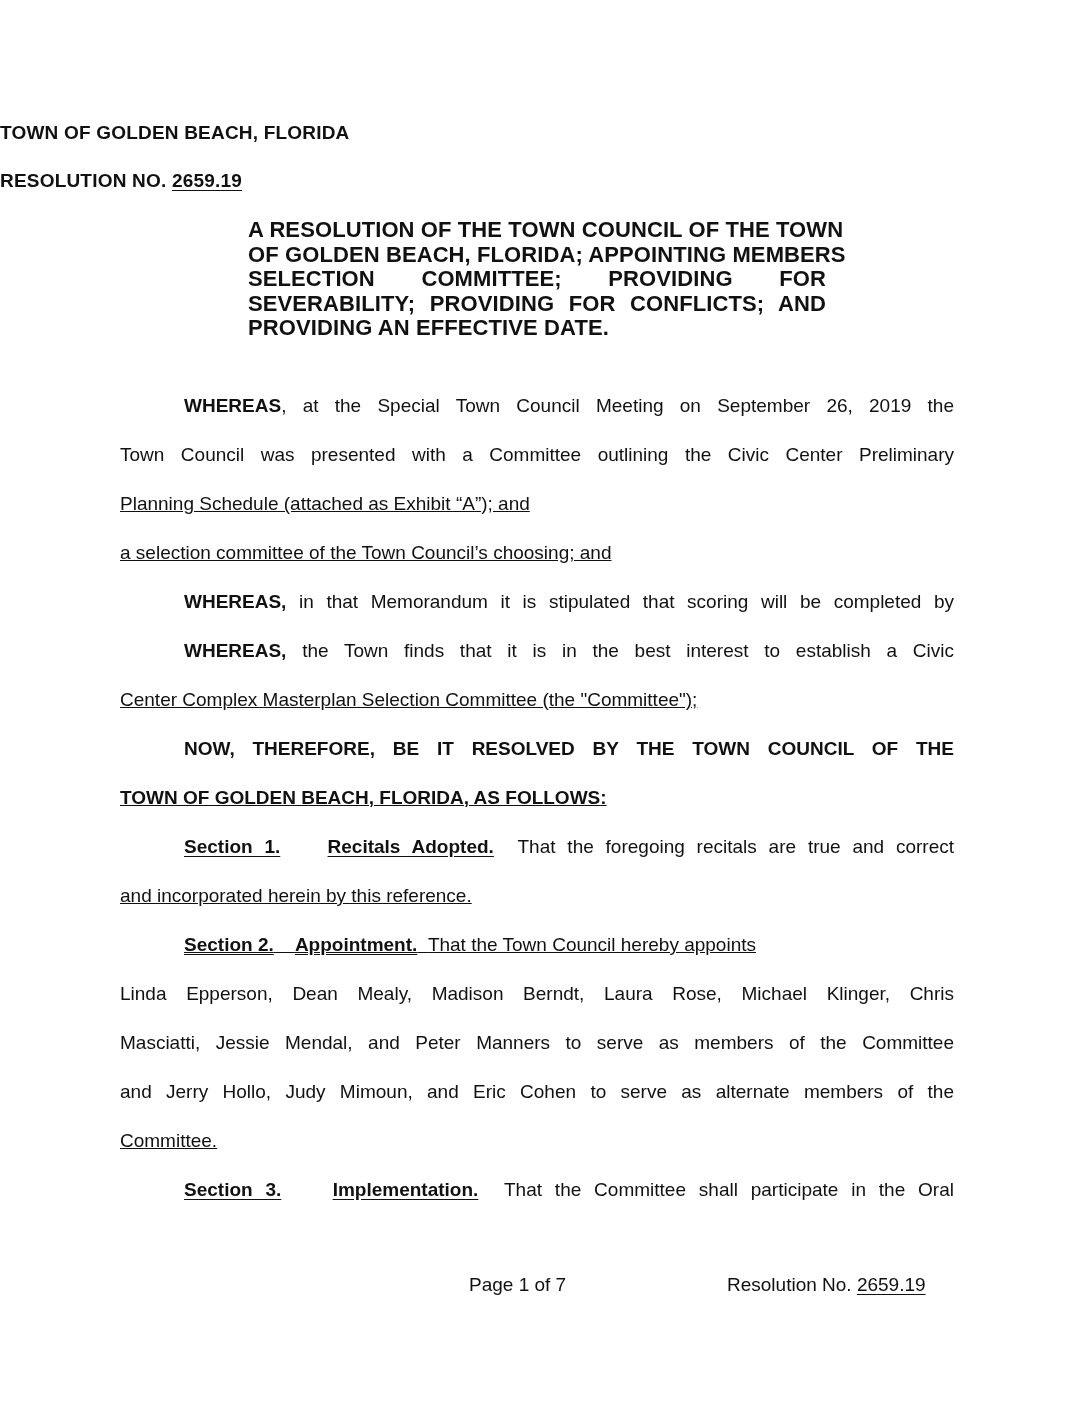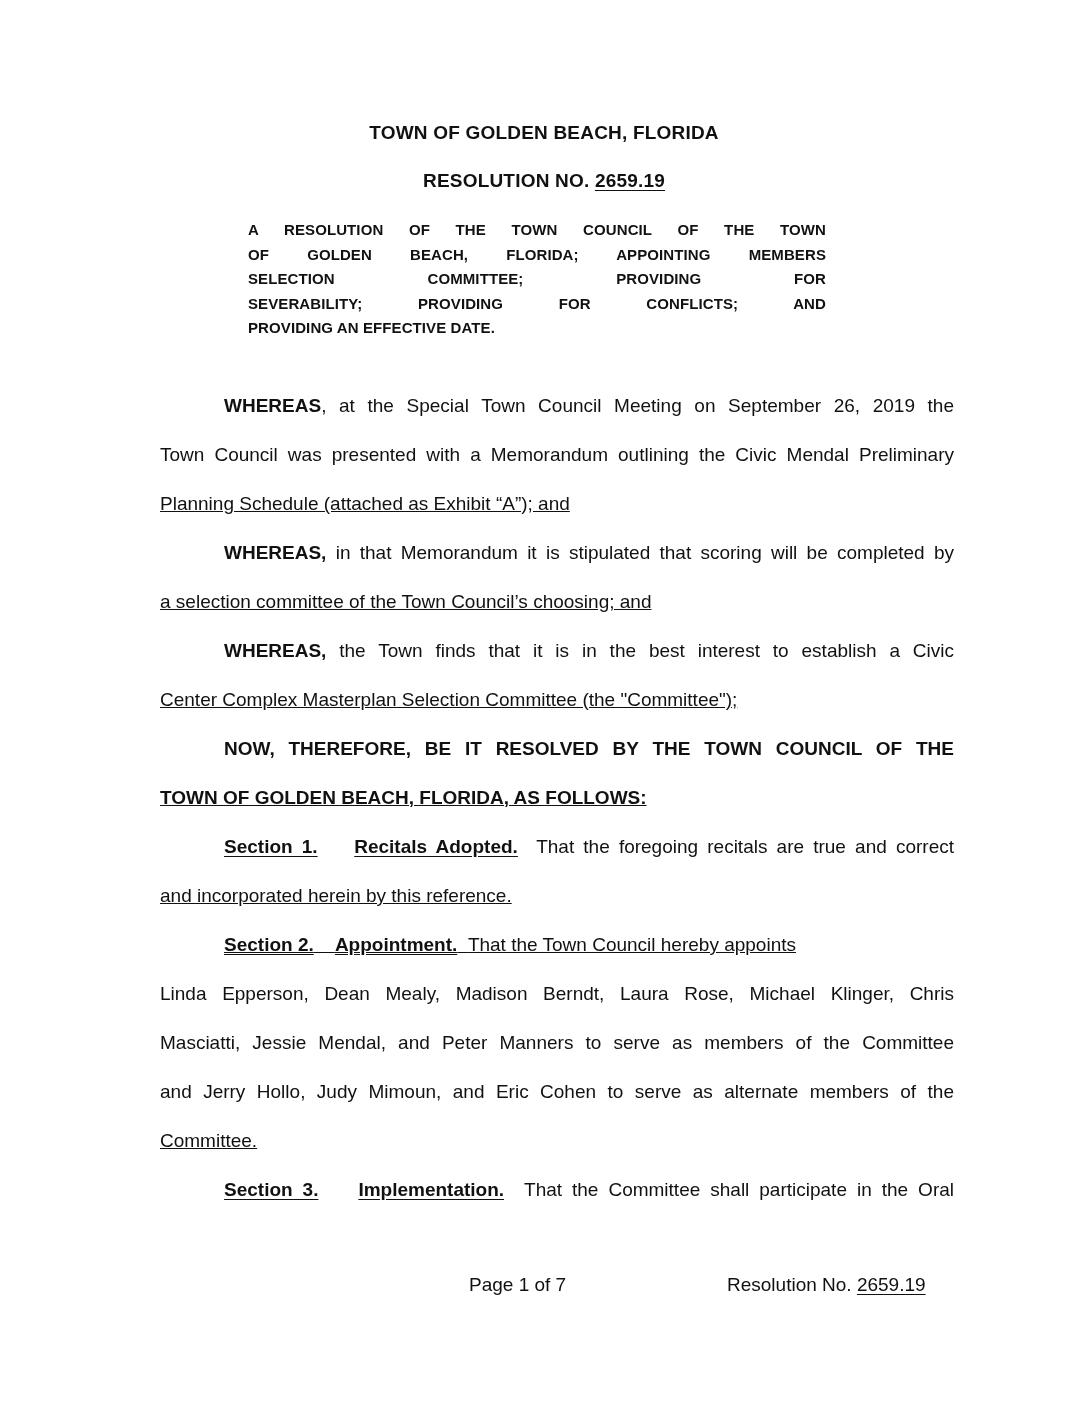--- a/index.html
+++ b/index.html
@@ -25,7 +25,7 @@
       position: absolute;
       left: 0;
       width: 1088px;
-      text-align: center;
+      text-align: left;
       font-weight: bold;
       font-size: 19px;
       letter-spacing: 0.2px;

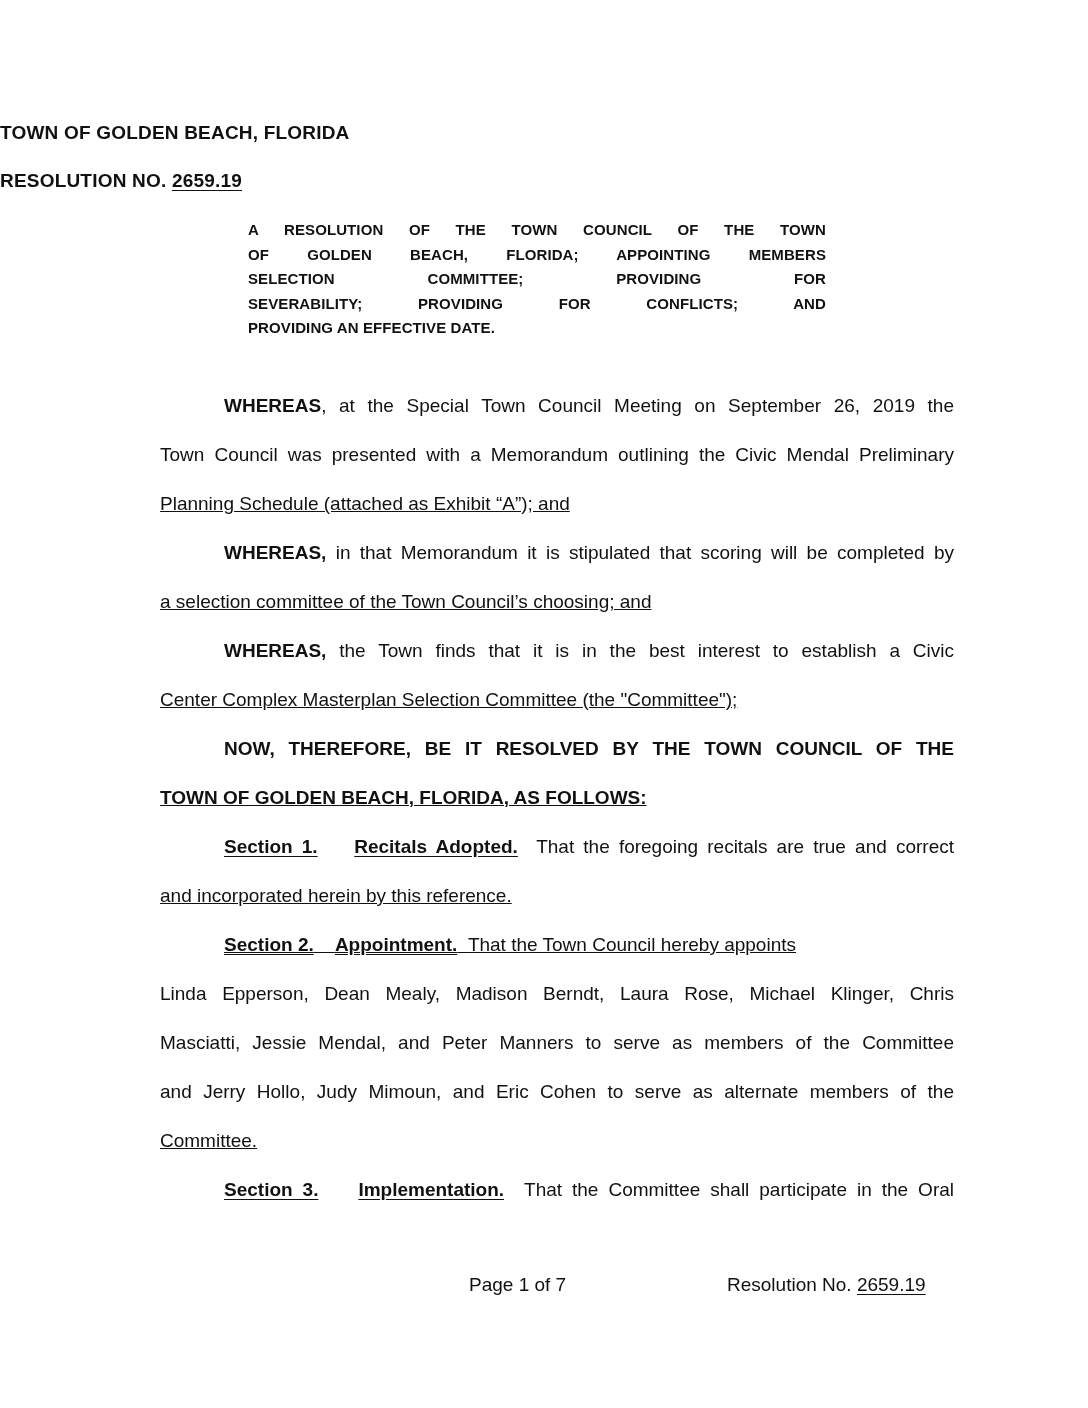--- a/index.html
+++ b/index.html
@@ -40,7 +40,7 @@
       width: 578px;
       top: 218px;
       font-weight: bold;
-      font-size: 15px;
+      font-size: 22px;
       line-height: 24.5px;
       text-align: justify;
       letter-spacing: 0.1px;

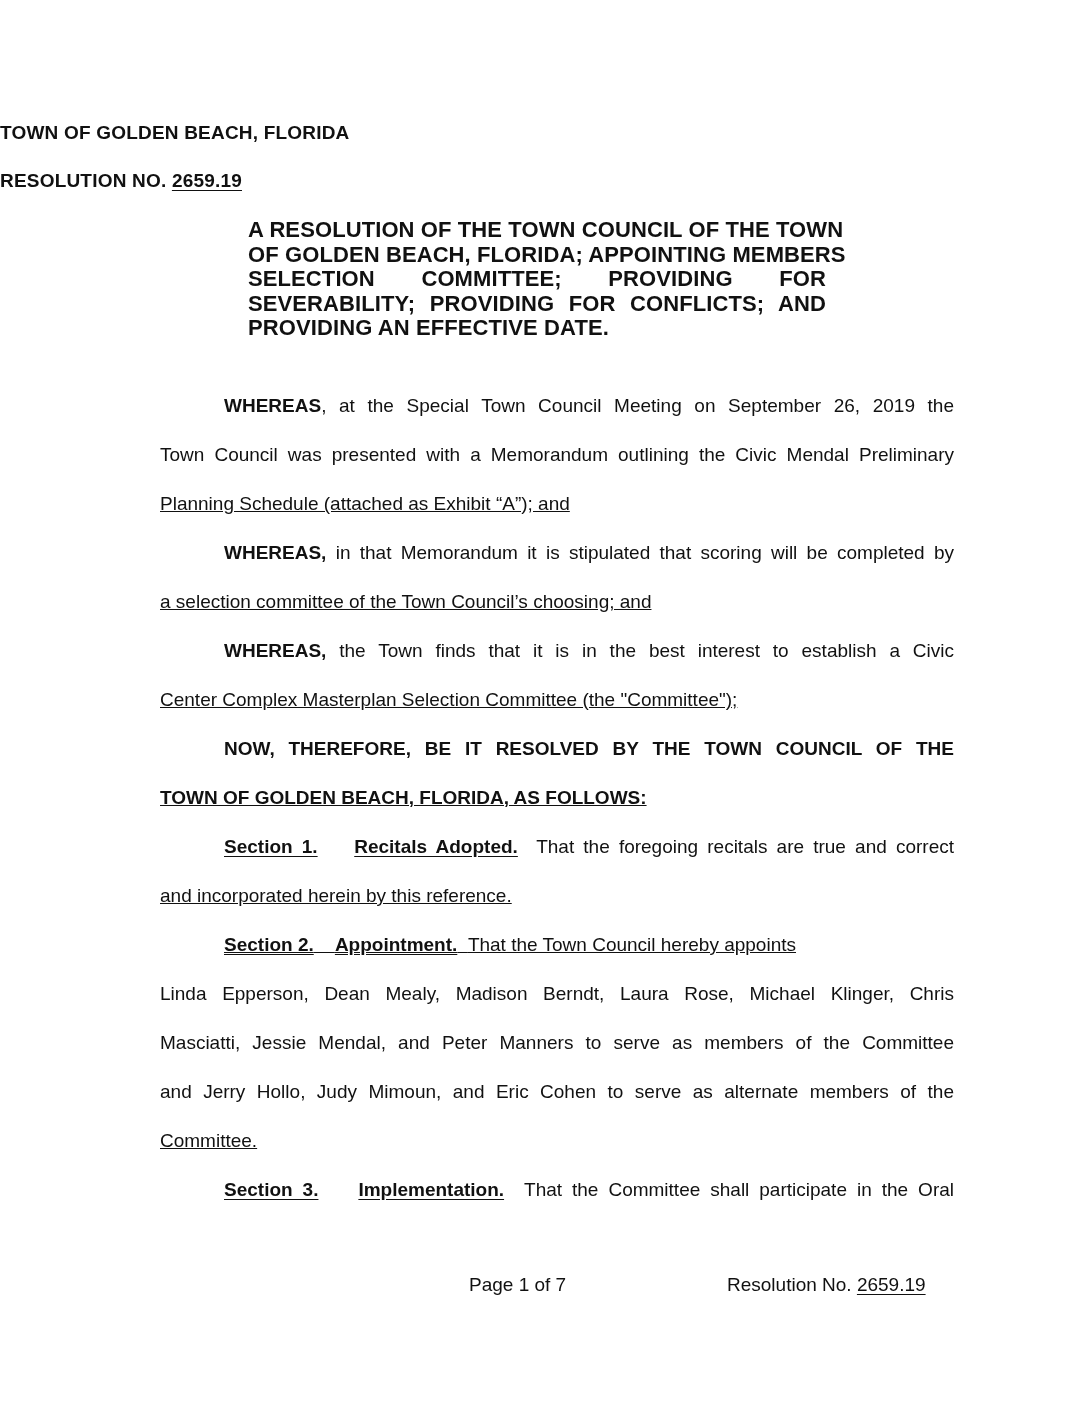--- a/index.html
+++ b/index.html
@@ -66,7 +66,6 @@
       white-space: nowrap;
       text-align: justify;
       text-align-last: justify;
-      margin-left: 40px;
     }
     .line.last { text-align-last: left; text-decoration: underline; }
     .indent { padding-left: 64px; }

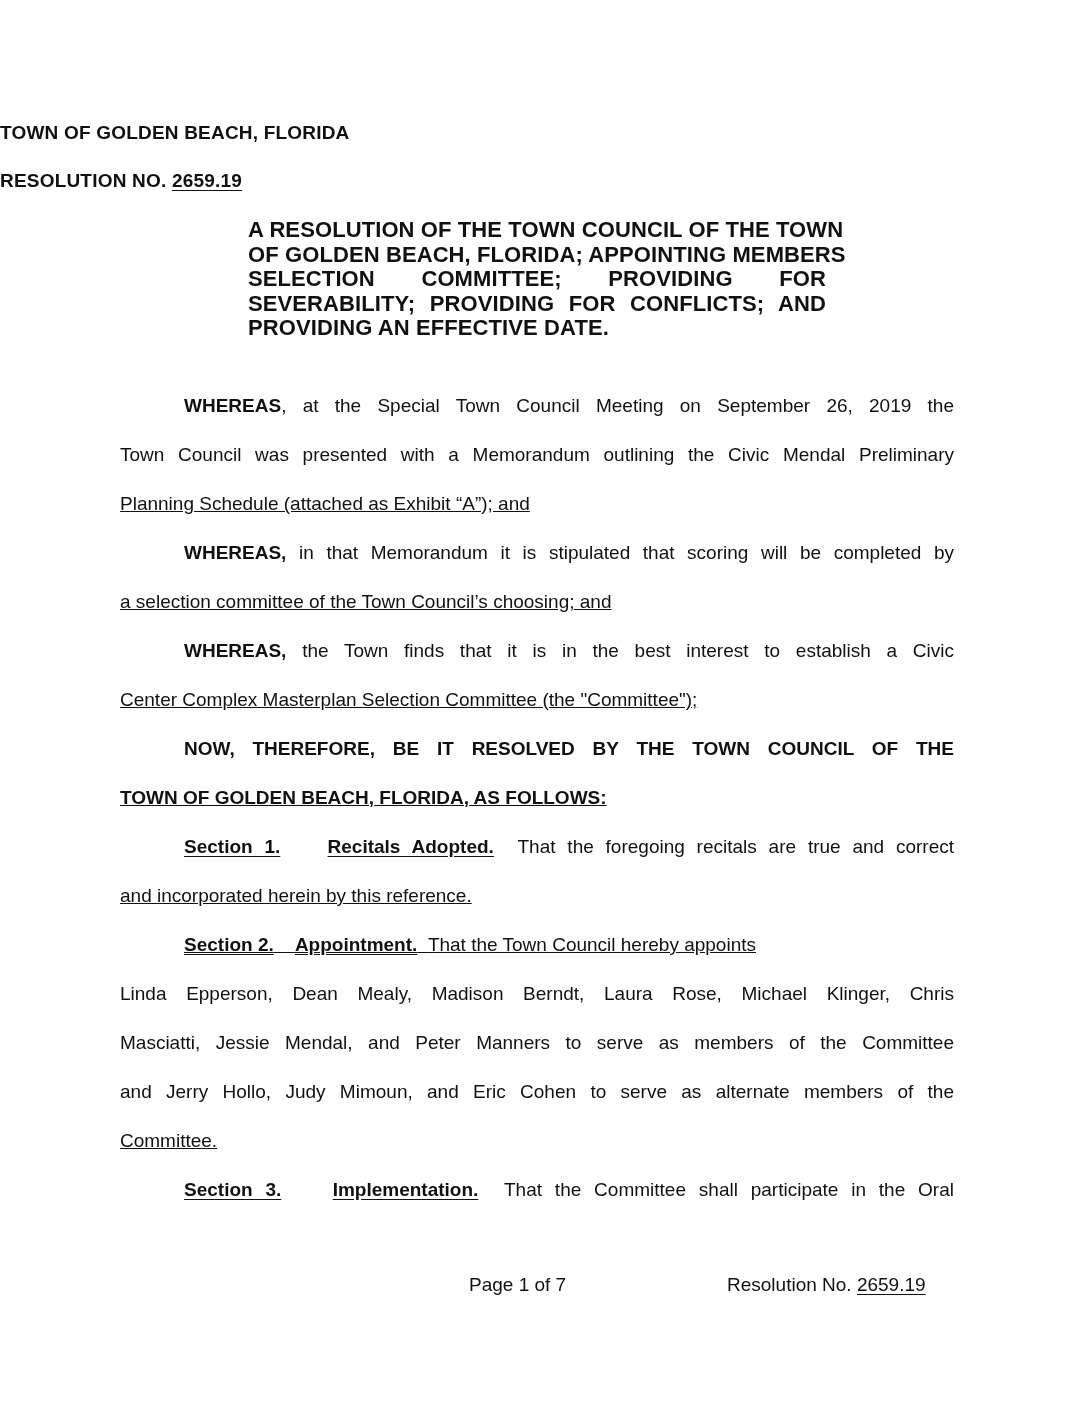--- a/index.html
+++ b/index.html
@@ -101,7 +101,7 @@
 
     <div>
       <span class="line indent"><b>WHEREAS</b><span>, at the Special Town Council Meeting on September 26, 2019 the</span></span>
-      <span class="line">Town Council was presented with a Memorandum outlining the Civic Mendal Preliminary</span>
+      <span class="line">Town Council was presented with a Committee outlining the Civic Center Preliminary</span>
       <span class="line last">Planning Schedule (attached as Exhibit “A”); and</span>
     </div>
 

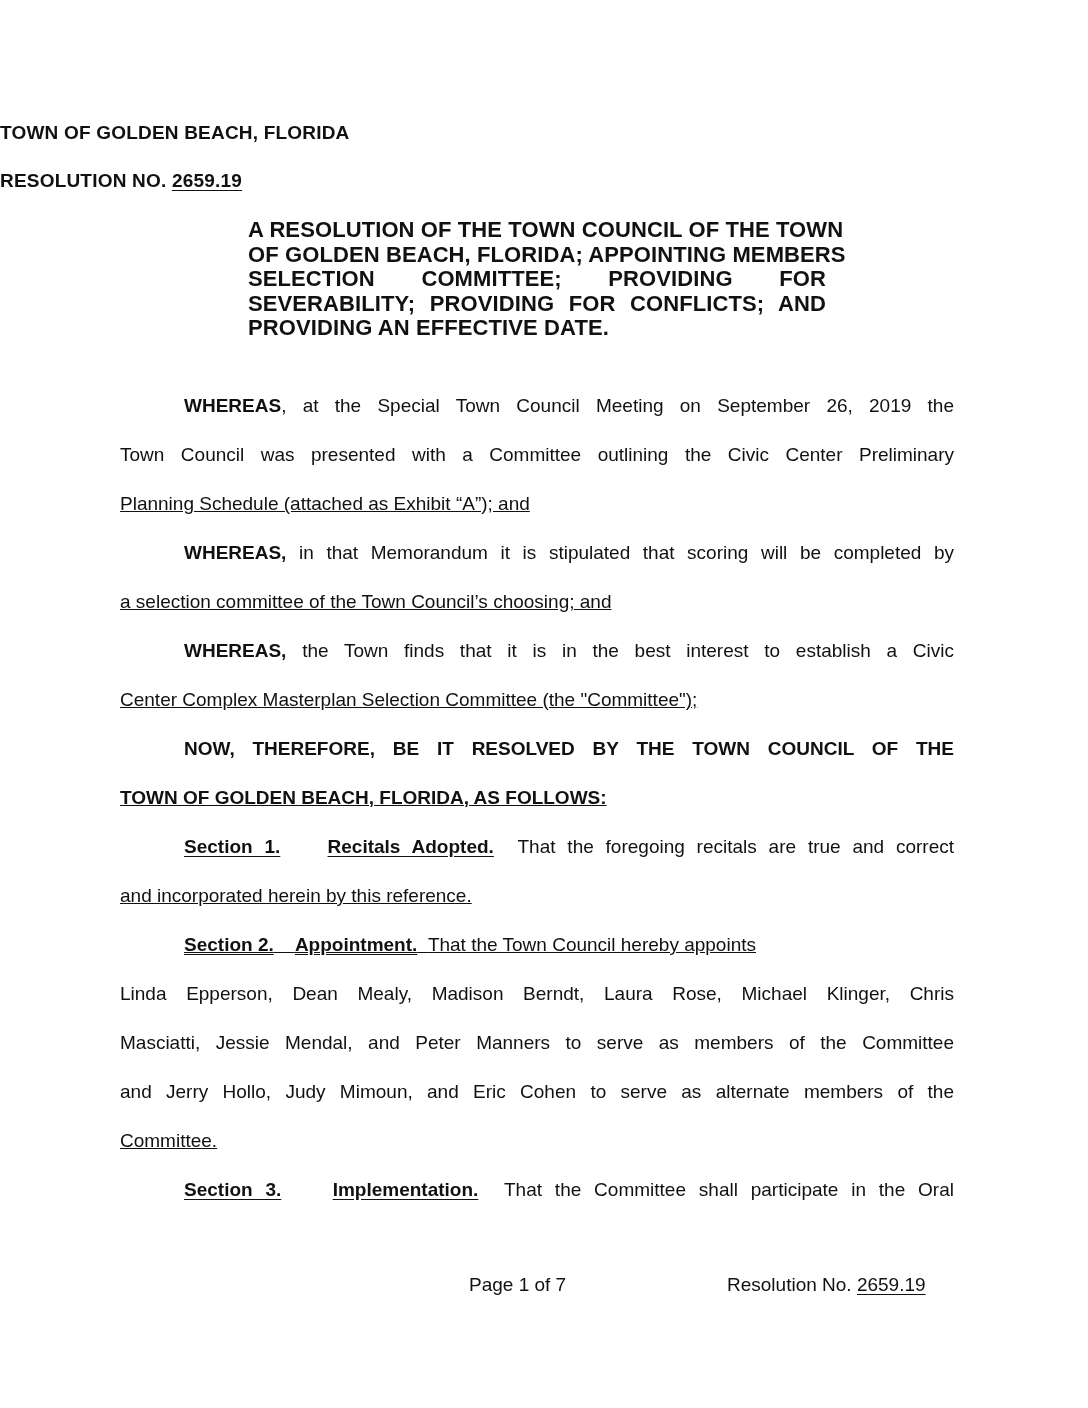--- a/index.html
+++ b/index.html
@@ -106,8 +106,8 @@
     </div>
 
     <div>
+      <span class="line last">a selection committee of the Town Council’s choosing; and</span>
       <span class="line indent"><b>WHEREAS,</b><span> in that Memorandum it is stipulated that scoring will be completed by</span></span>
-      <span class="line last">a selection committee of the Town Council’s choosing; and</span>
     </div>
 
     <div>

